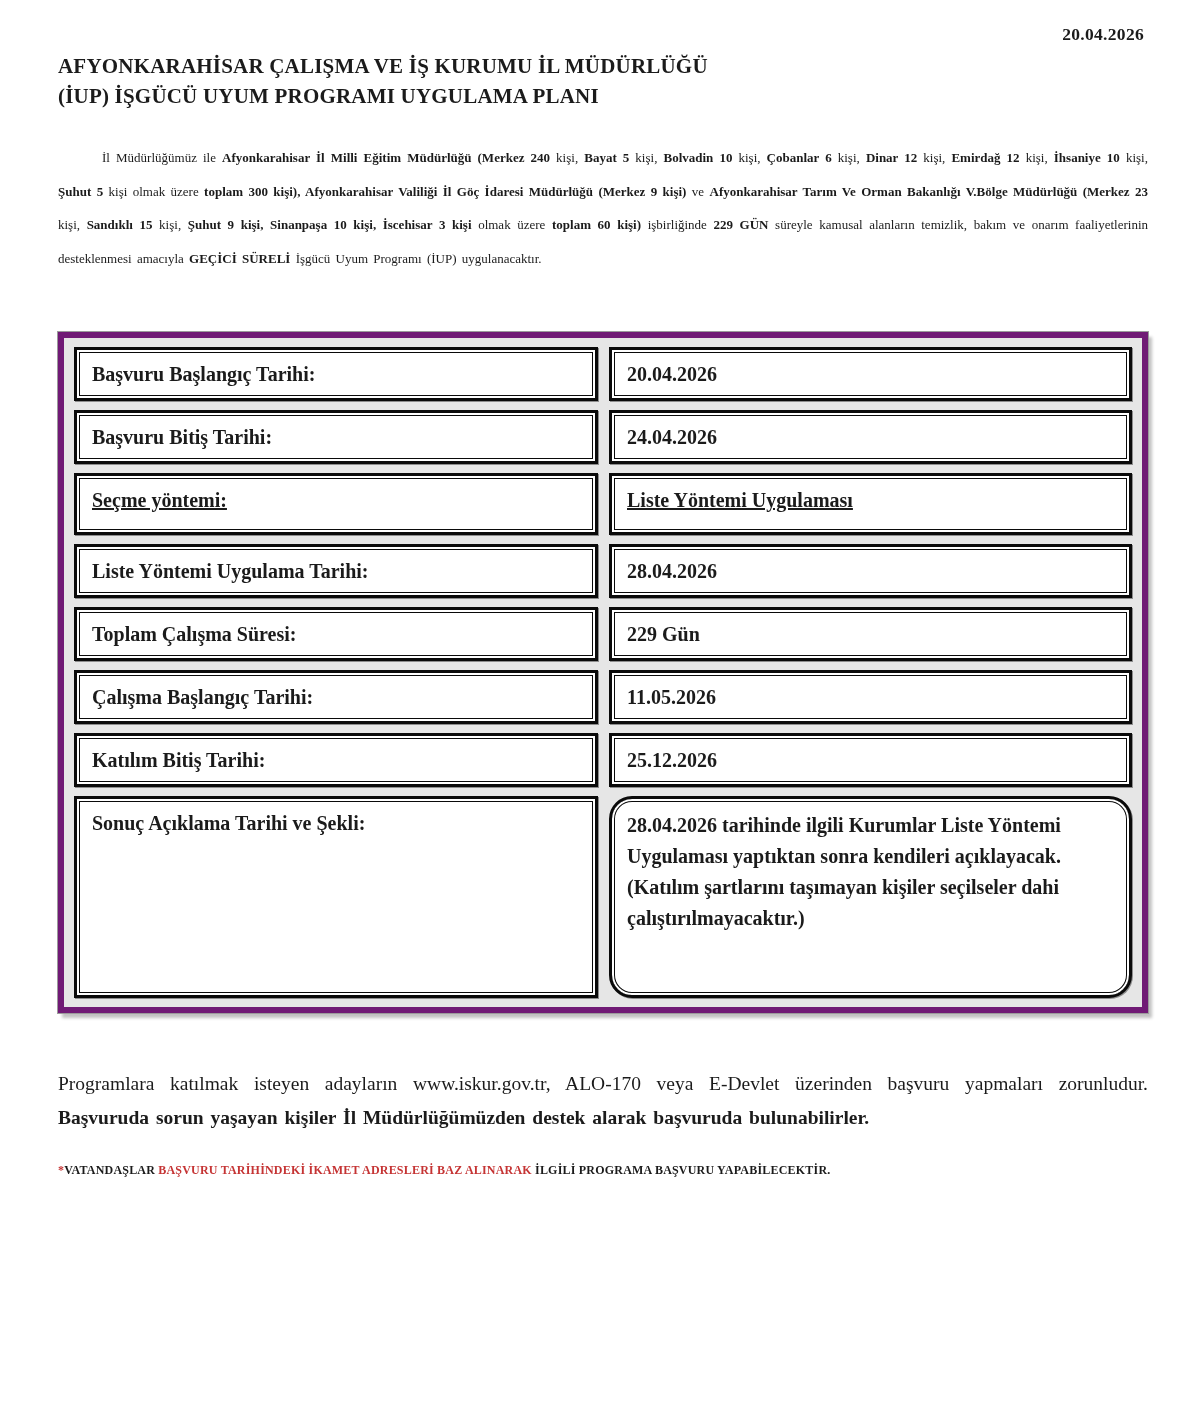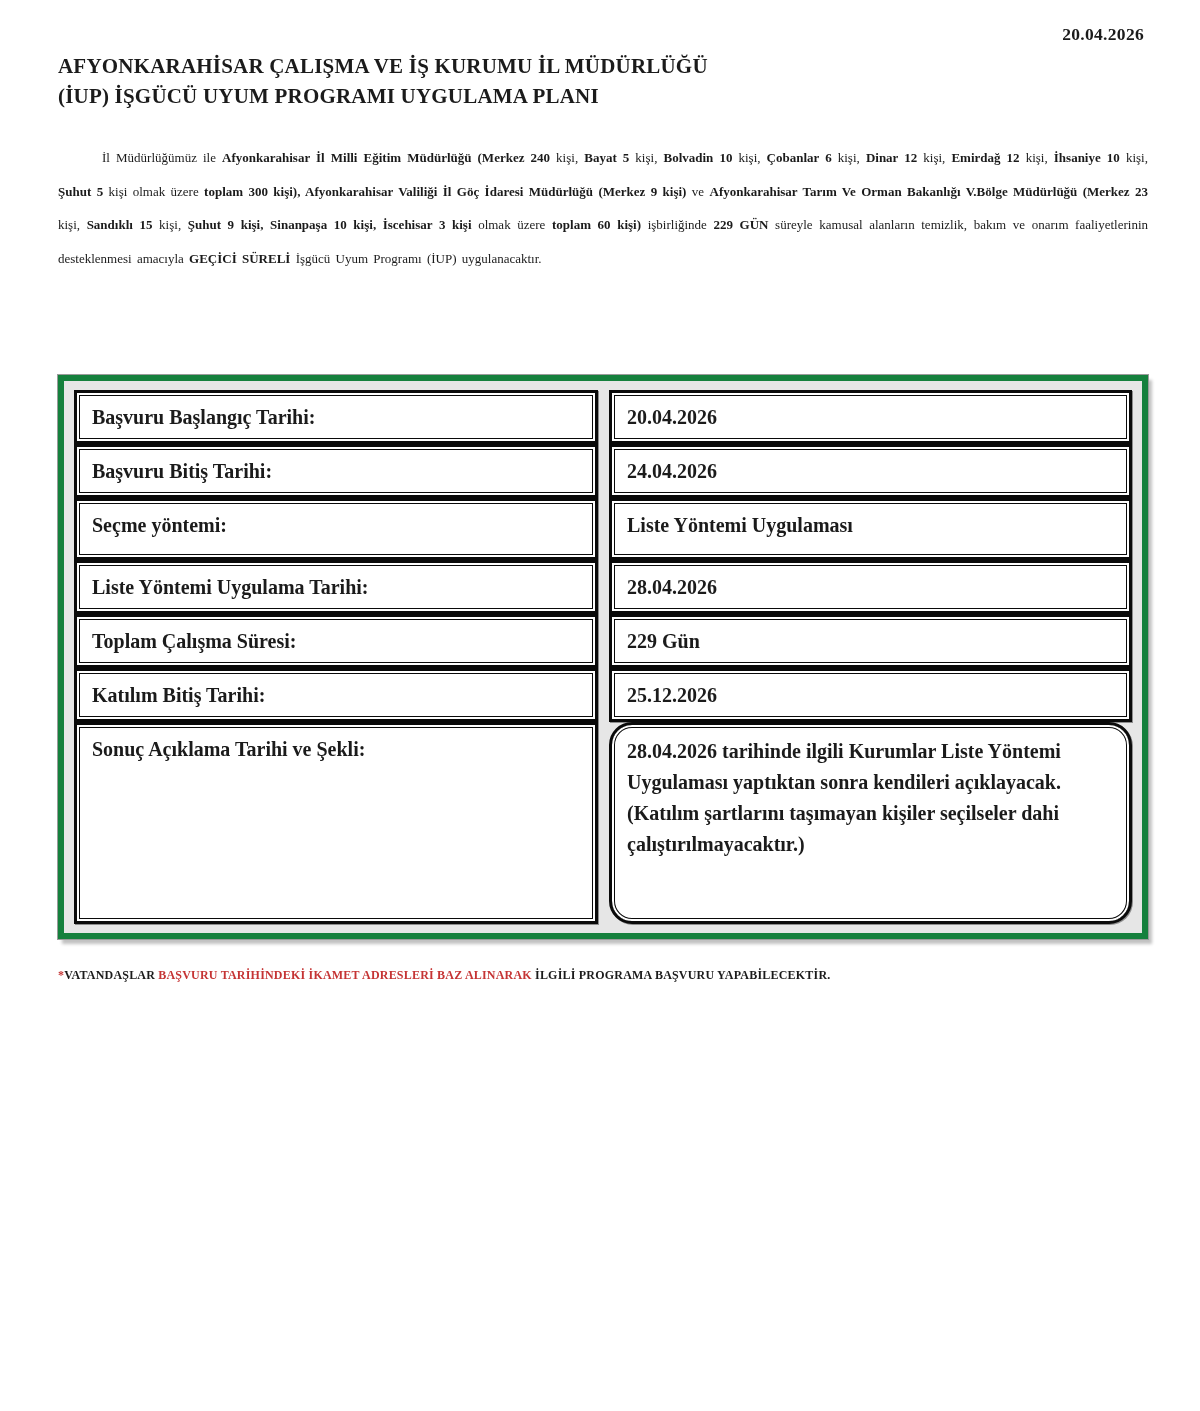--- a/index.html
+++ b/index.html
@@ -38,13 +38,14 @@
   }
 
   .doc-table {
-    margin-top:100px;
-    border:6px solid #15803d;
+    margin-top:57px;
+    border:6px solid #701a75;
     outline:1px solid #9b9b9b;
     background:#e6e6e6;
     padding:9px 10px;
     display:flex;
     flex-direction:column;
+    gap:9px;
     box-shadow:4px 5px 3px #c2c2c2;
   }
   .t-row { display:flex; gap:11px; }

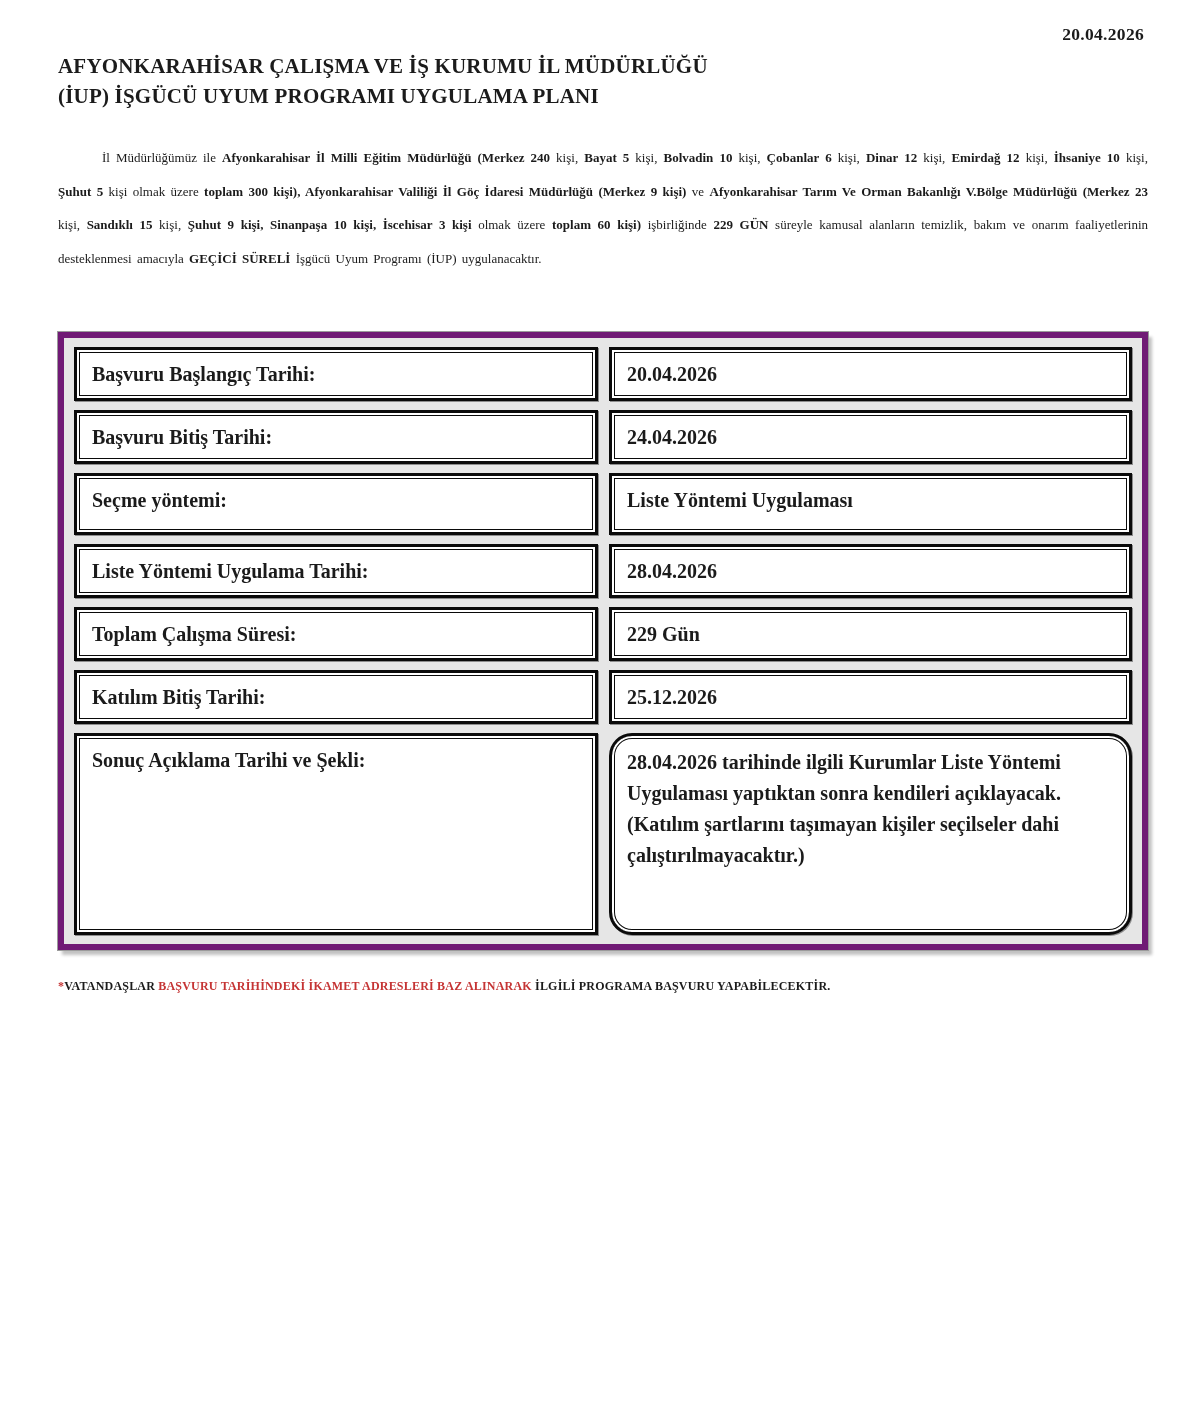--- a/index.html
+++ b/index.html
@@ -62,7 +62,7 @@
   }
   .t-label { flex:0 0 524px; }
   .t-value { flex:1; }
-  .t-row.tall .t-cell { min-height:62px; }
+  .t-row.tall .t-cell { min-height:62px;text-decoration:underline; }
   .t-row.xl .t-cell   { min-height:202px; }
   .t-cell.pre { white-space:pre-line; line-height:31px;border-radius:23px; }
 

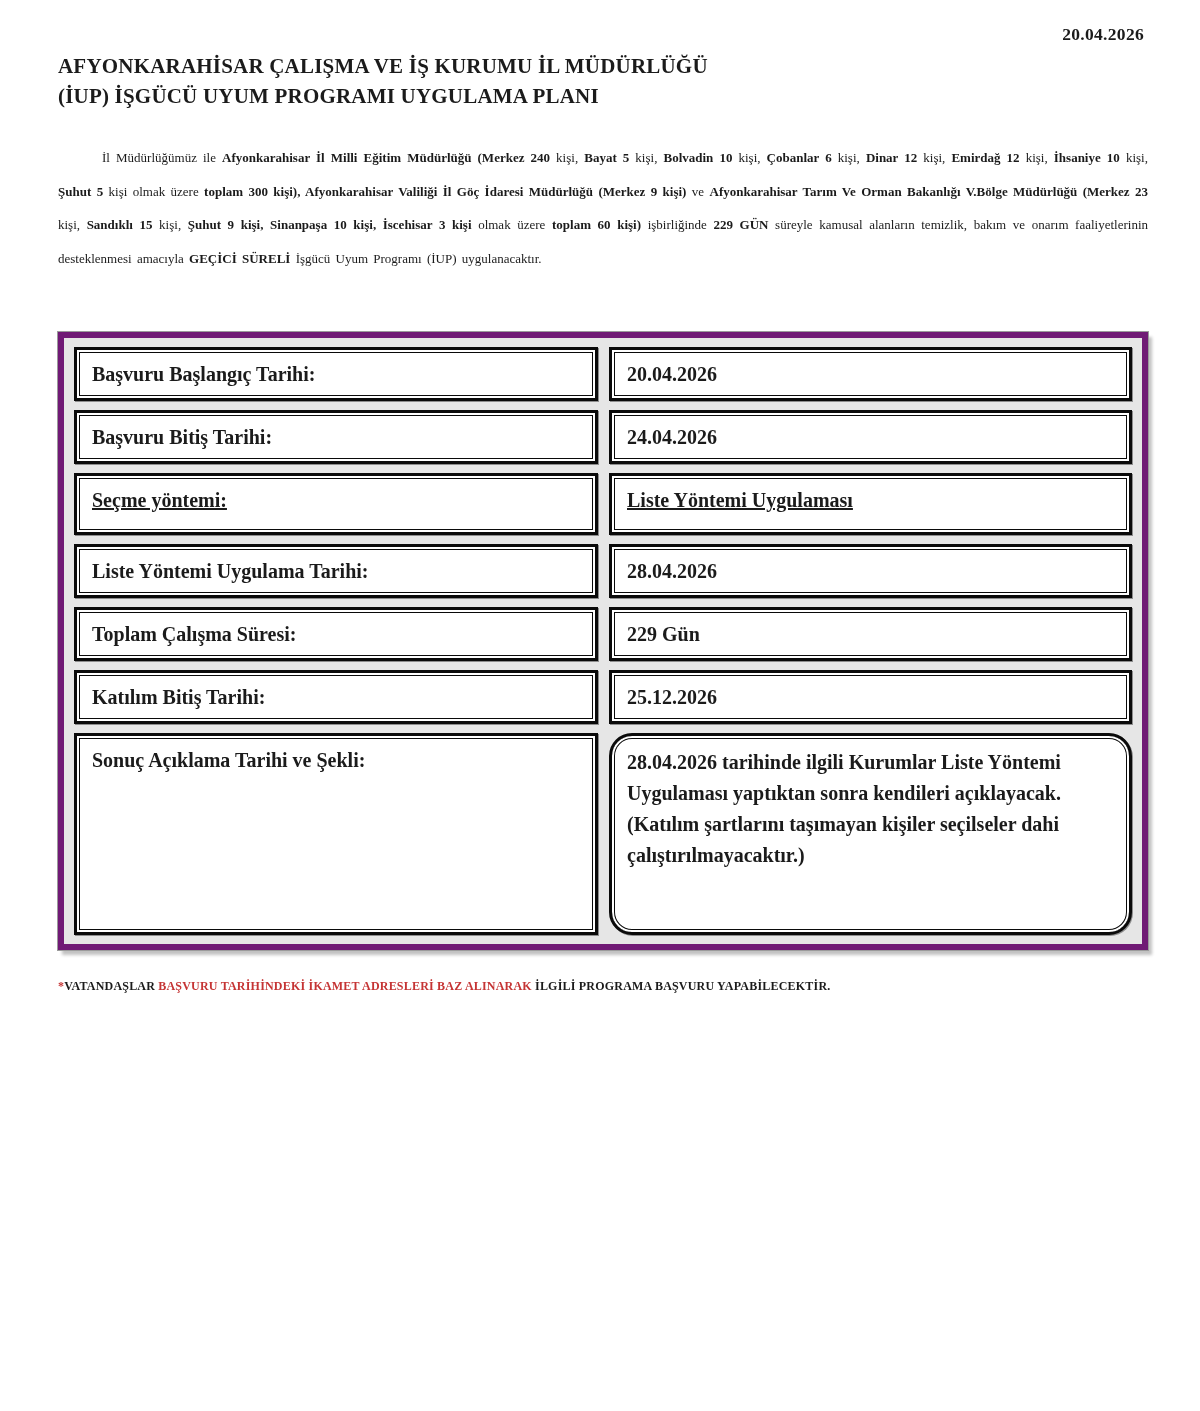--- a/index.html
+++ b/index.html
@@ -123,6 +123,10 @@
       <div class="t-cell t-value">229 Gün</div>
     </div>
 
+    <div class="t-row">
+      <div class="t-cell t-label">Çalışma Başlangıç Tarihi:</div>
+      <div class="t-cell t-value">11.05.2026</div>
+    </div>
 
     <div class="t-row">
       <div class="t-cell t-label">Katılım Bitiş Tarihi:</div>

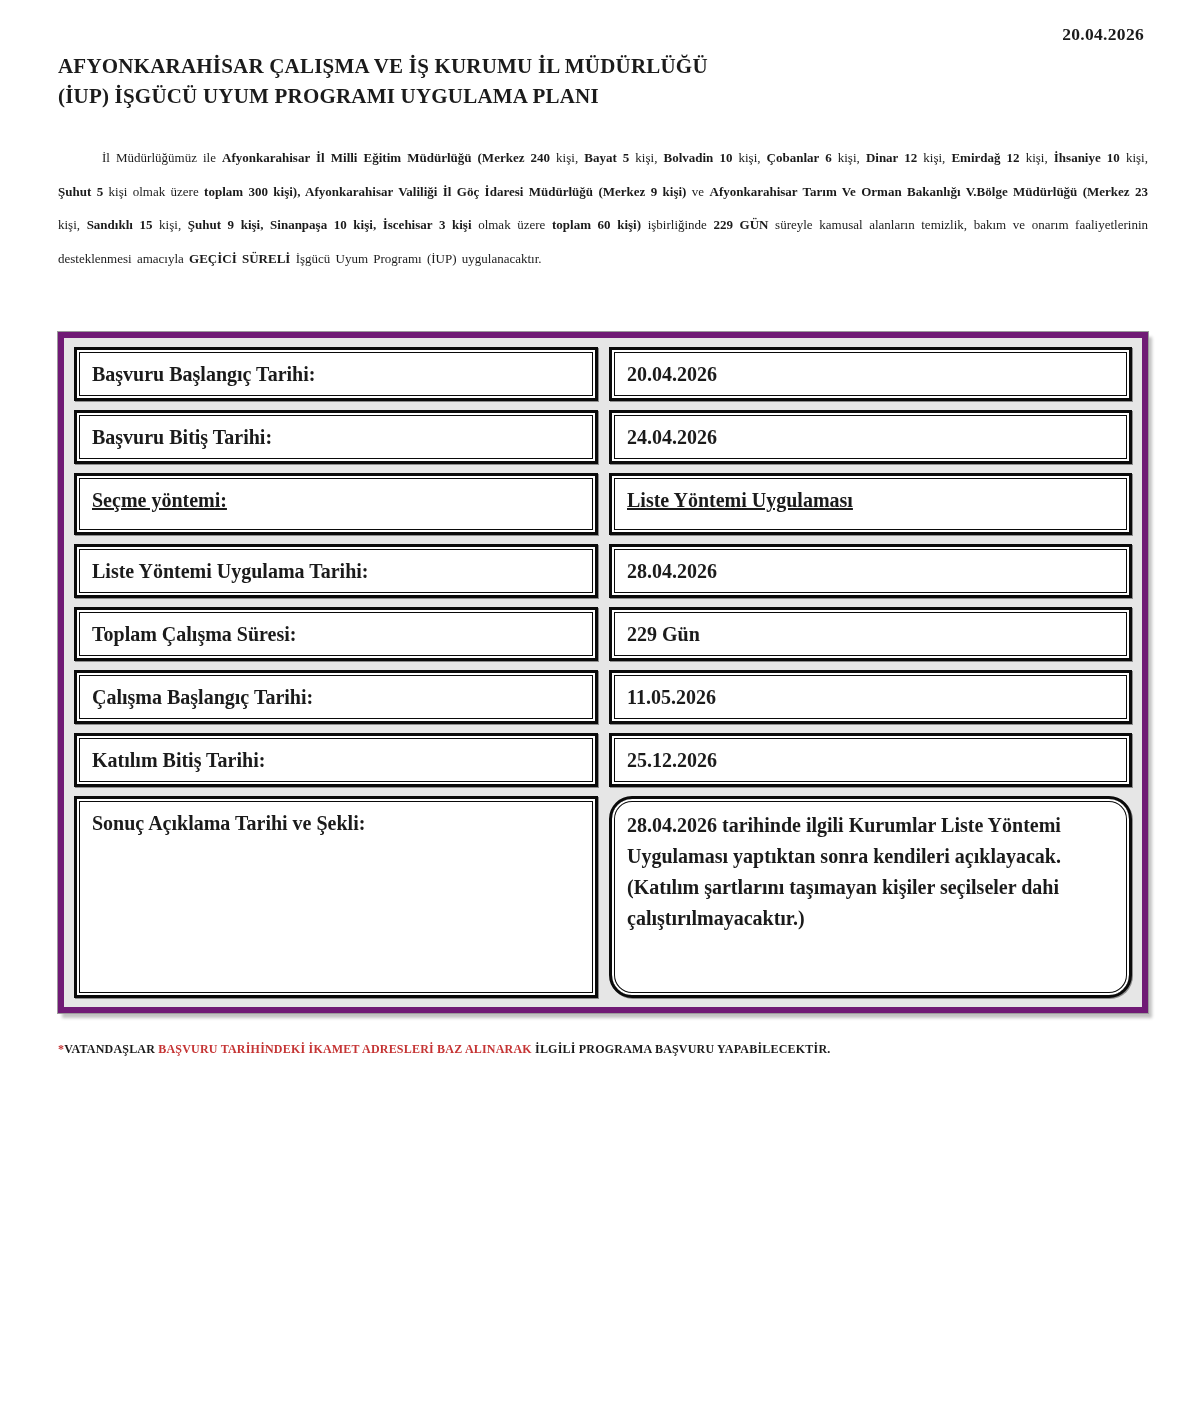--- a/index.html
+++ b/index.html
@@ -141,6 +141,7 @@
 
   </div>
 
+  <p class="footer-1"><span>Programlara katılmak isteyen adayların www.iskur.gov.tr, ALO-170 veya E-Devlet üzerinden başvuru yapmaları zorunludur. </span><span style="font-weight: bold;">Başvuruda sorun yaşayan kişiler İl Müdürlüğümüzden destek alarak başvuruda bulunabilirler.</span></p>
 
   <p class="footer-2"><span style="font-weight: bold; color: rgb(197, 52, 52);">*</span><span style="font-weight: bold;">VATANDAŞLAR </span><span style="font-weight: bold; color: rgb(197, 52, 52);">BAŞVURU TARİHİNDEKİ İKAMET ADRESLERİ BAZ ALINARAK </span><span style="font-weight: bold;">İLGİLİ PROGRAMA BAŞVURU YAPABİLECEKTİR.</span></p>
 

